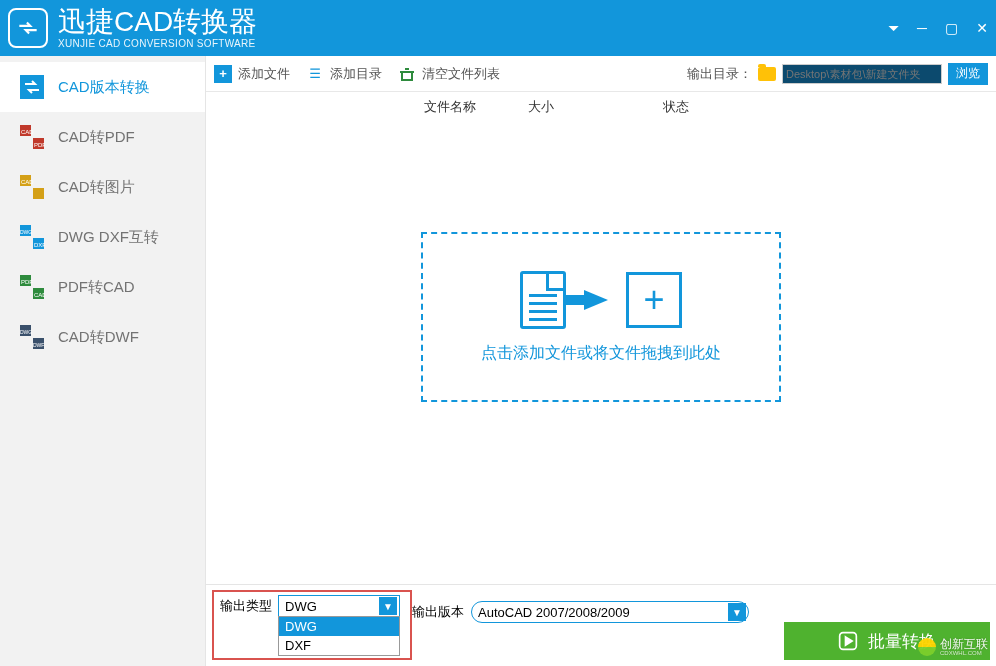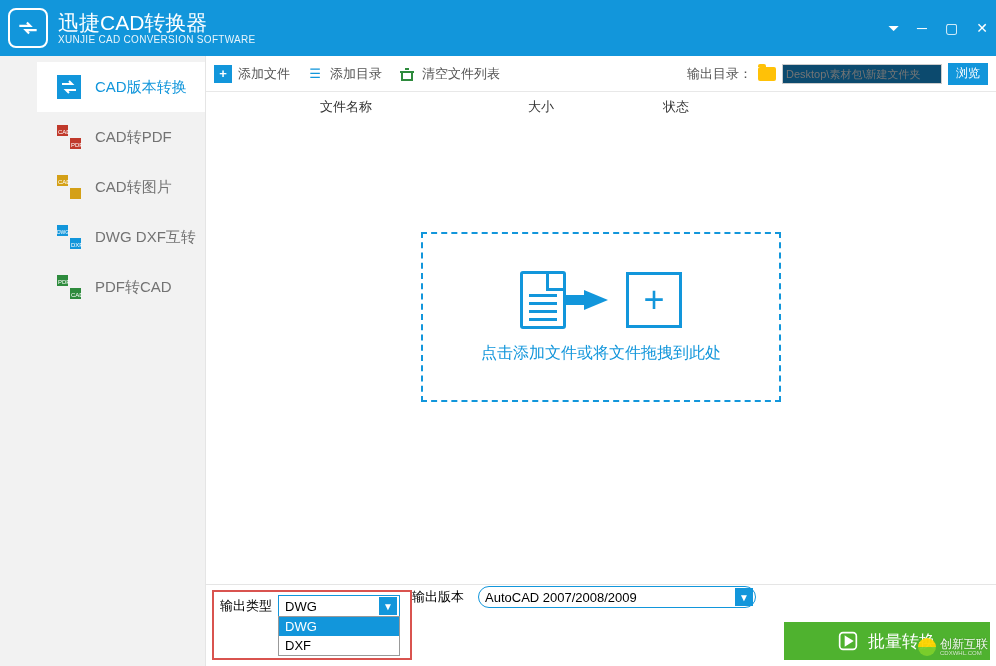--- a/index.html
+++ b/index.html
@@ -8,7 +8,7 @@
 .app-logo { width: 40px; height: 40px; border: 2px solid #fff; border-radius: 8px; display: flex; align-items: center; justify-content: center; margin-right: 10px; }
 .app-logo svg { display: block; }
 .titles { display: flex; flex-direction: column; }
-.app-title { font-size: 21px; font-weight: 400; line-height: 1.1; }
+.app-title { font-size: 28px; font-weight: 400; line-height: 1.1; }
 .app-subtitle { font-size: 10px; opacity: .9; letter-spacing: .3px; }
 .win-controls { margin-left: auto; display: flex; gap: 18px; align-items: center; }
 .win-controls span { cursor: pointer; font-size: 14px; }

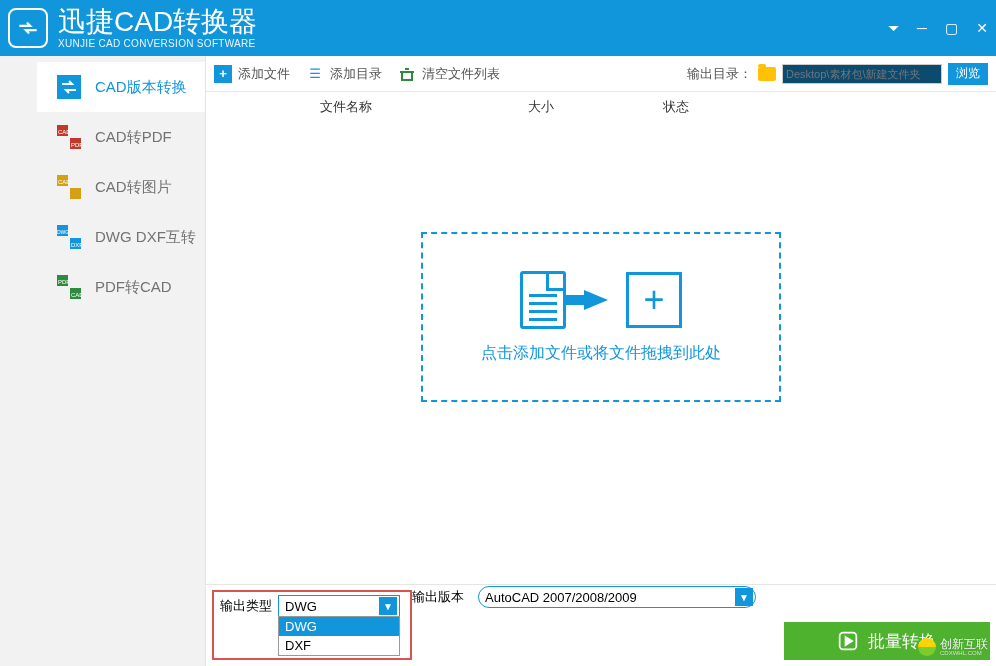--- a/index.html
+++ b/index.html
@@ -14,7 +14,7 @@
 .win-controls span { cursor: pointer; font-size: 14px; }
 
 .body { display: flex; height: calc(666px - 56px); }
-.sidebar { width: 206px; background: #f2f2f2; border-right: 1px solid #e5e5e5; padding-top: 6px; padding-left: 37px; }
+.sidebar { width: 206px; background: #f2f2f2; border-right: 1px solid #e5e5e5; padding-top: 6px; }
 .side-item { height: 50px; display: flex; align-items: center; padding-left: 18px; gap: 12px; font-size: 15px; color: #737373; cursor: pointer; }
 .side-item.active { background: #fff; color: #1296db; }
 .side-icon { width: 28px; height: 28px; display: inline-flex; align-items: center; justify-content: center; }

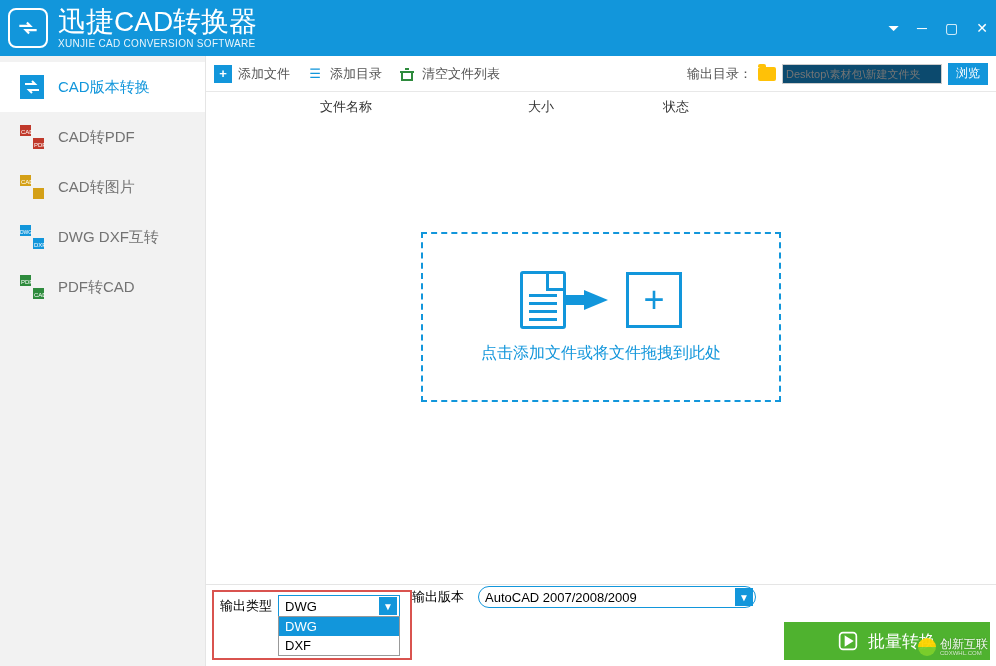--- a/index.html
+++ b/index.html
@@ -32,7 +32,7 @@
 .browse-btn { background:#1296db; color:#fff; height:22px; padding:0 8px; font-size:12px; border:none; cursor:pointer; }
 
 .cols { height: 30px; display: flex; align-items: center; font-size: 13px; color: #333; padding: 0 10px; }
-.cols .c1 { flex: 0 0 260px; text-align: center; }
+.cols .c1 { flex: 0 0 260px; text-align: right; }
 .cols .c2 { flex: 0 0 130px; text-align: center; }
 .cols .c3 { flex: 0 0 140px; text-align: center; }
 .cols .c4 { margin-left: auto; display: flex; gap: 16px; }

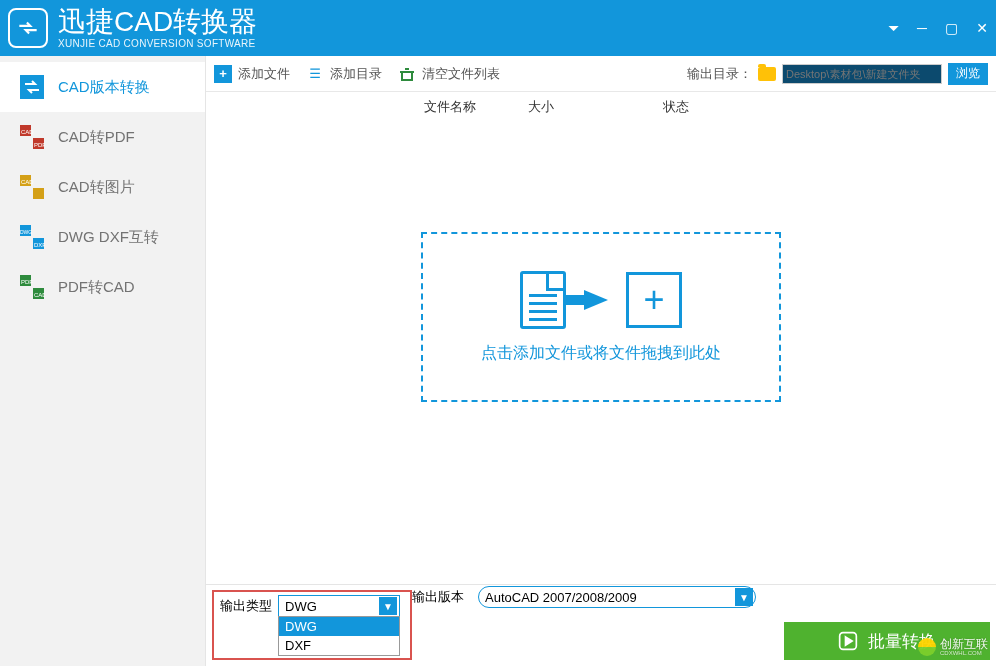--- a/index.html
+++ b/index.html
@@ -139,6 +139,17 @@
         </span>
       <span>PDF转CAD</span>
     </div>
+    <div class="side-item">
+      <span class="side-icon">
+          <svg width="26" height="26">
+            <rect x="1" y="1" width="11" height="11" fill="#3a506b"></rect>
+            <rect x="14" y="14" width="11" height="11" fill="#3a506b"></rect>
+            <text x="1" y="10" font-size="5" fill="#fff">DWG</text>
+            <text x="14" y="23" font-size="5" fill="#fff">DWF</text>
+          </svg>
+        </span>
+      <span>CAD转DWF</span>
+    </div>
   </div>
 
   <div class="main">

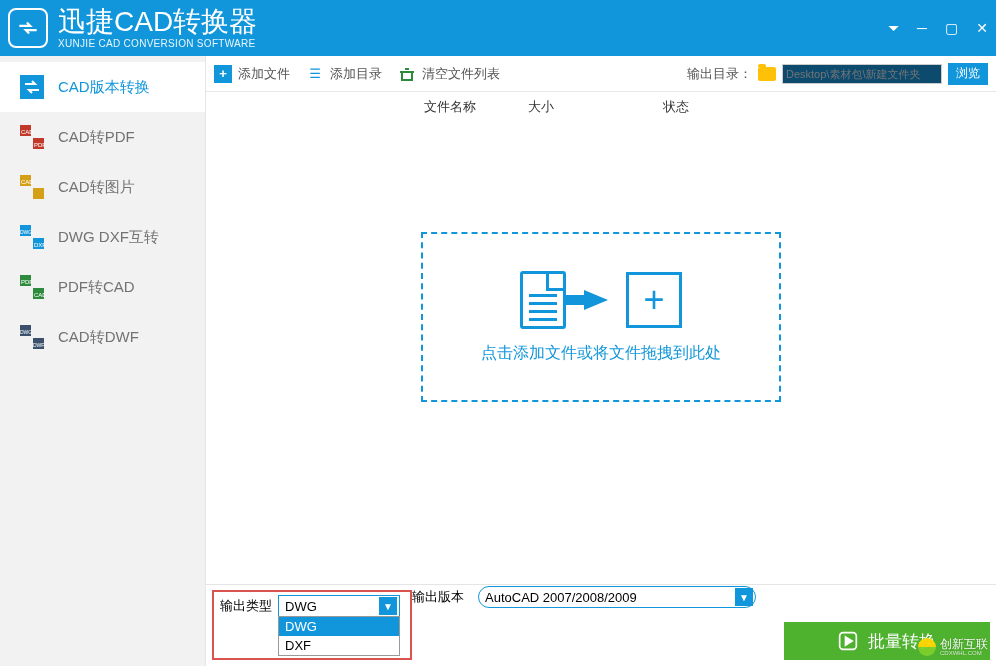--- a/index.html
+++ b/index.html
@@ -51,7 +51,7 @@
 .bottom { position:absolute; bottom:0; left:0; right:0; height:82px; border-top:1px solid #e5e5e5; }
 .red-box { position:absolute; left:6px; bottom:6px; width:200px; height:70px; border:2px solid #d9534f; }
 .out-type-wrap { position:absolute; left:14px; top:10px; display:flex; align-items:center; gap:6px; font-size:13px; }
-.out-ver-wrap { position:absolute; left:206px; top:1px; display:flex; align-items:center; gap:14px; font-size:13px; }
+.out-ver-wrap { position:absolute; left:206px; top:16px; display:flex; align-items:center; gap:7px; font-size:13px; }
 .sel { position:relative; display:inline-block; }
 .sel-btn { width:122px; height:22px; border:1px solid #1296db; background:#fff; display:flex; align-items:center; justify-content:space-between; padding:0 2px 0 6px; font-size:13px; cursor:pointer; }
 .sel-btn .arrow-d { background:#1296db; color:#fff; width:18px; height:18px; display:flex; align-items:center; justify-content:center; font-size:10px;}

